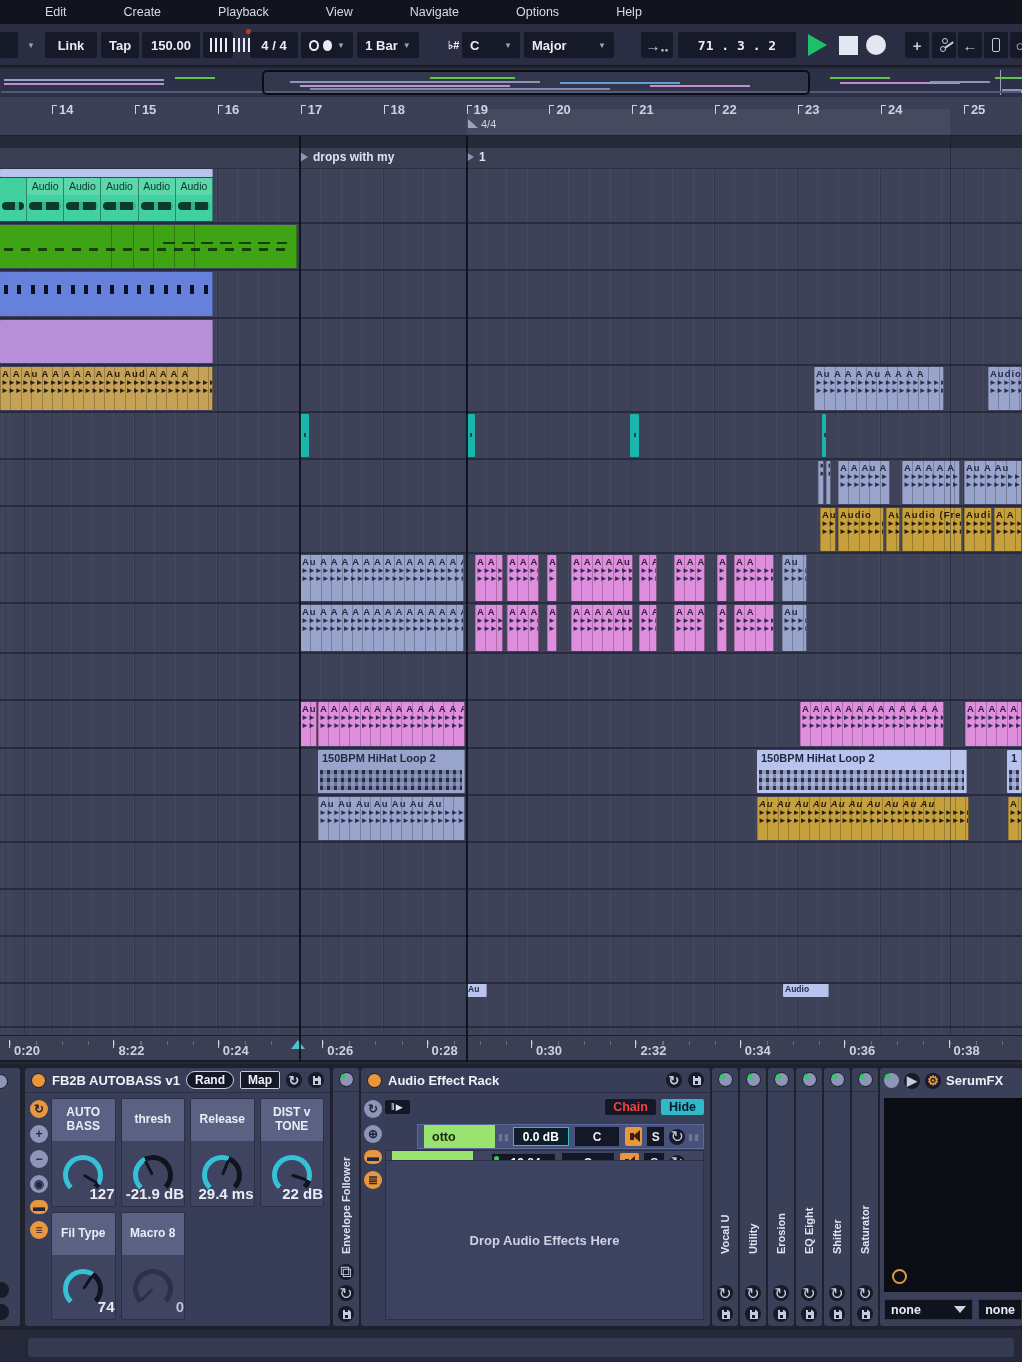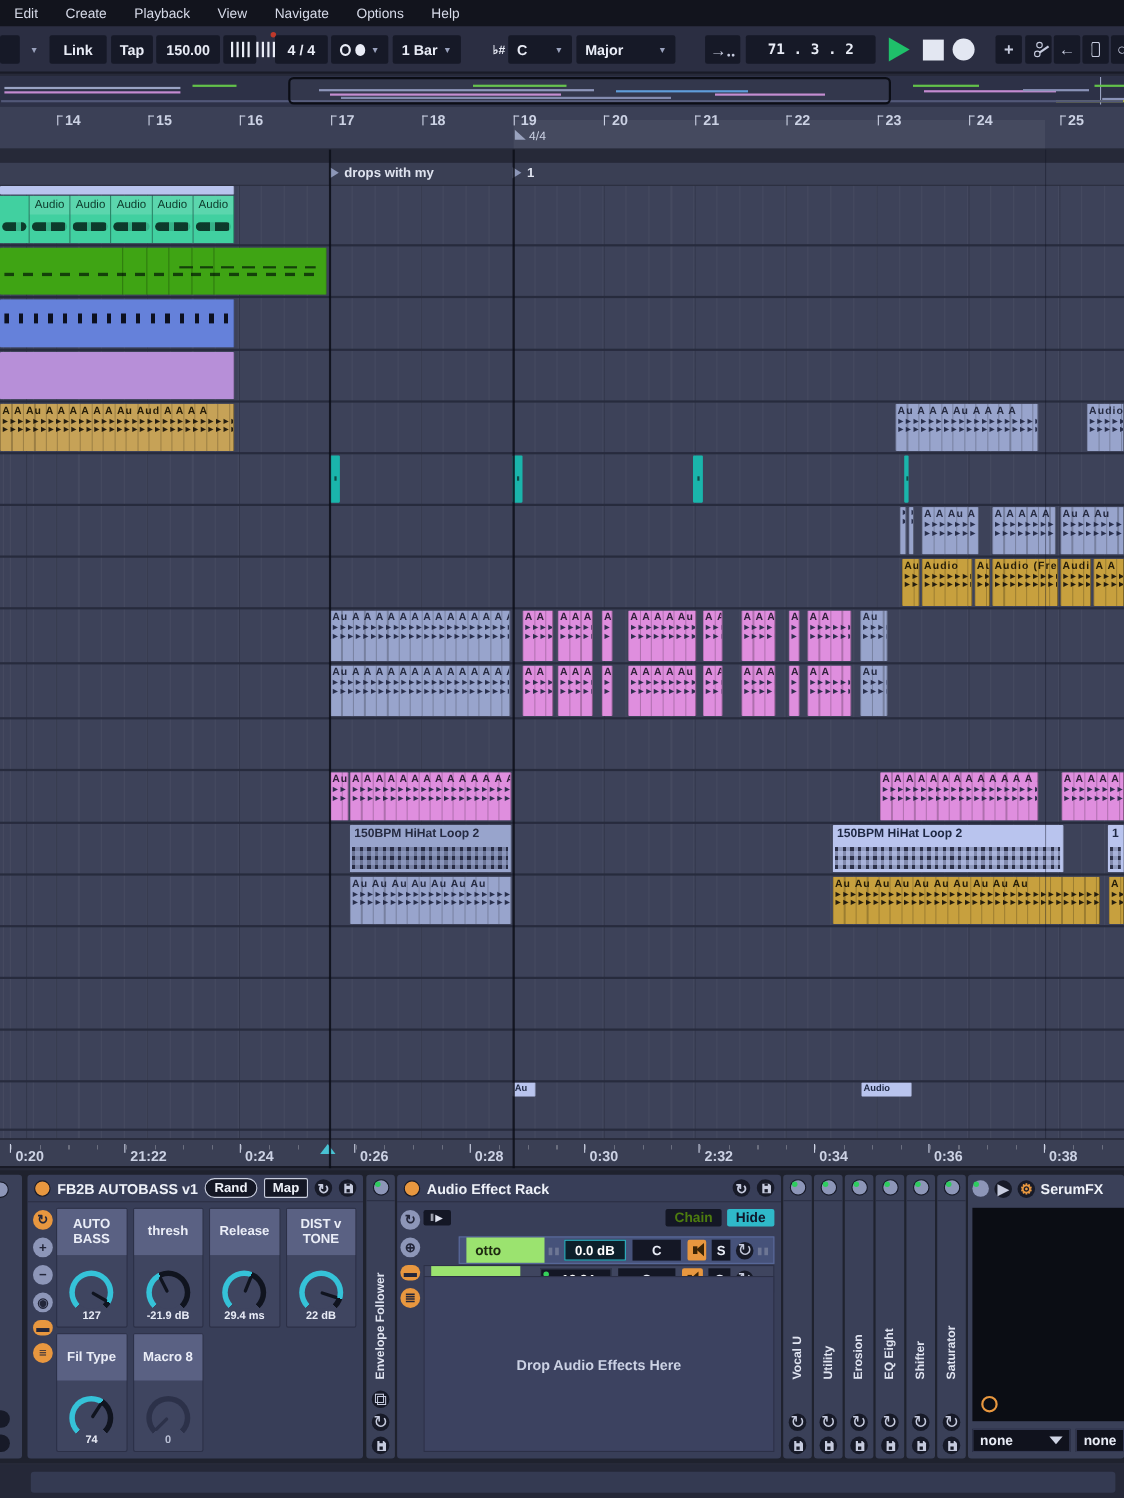--- a/index.html
+++ b/index.html
@@ -13,7 +13,7 @@
   .menubar { position:absolute; left:0; top:0; width:1022px; height:24px;
     background:#12141d; display:flex; align-items:center; gap:25px; padding-left:13px;
     font-size:12.5px; color:#d6dae8; }
-  .menubar span { cursor:default; }
+  .menubar span { cursor:default;margin-left:32px; }
   
   .transport { position:absolute; left:0; top:24px; width:1022px; height:43px;
     background:#2b2e42; border-bottom:2px solid #191b27; }

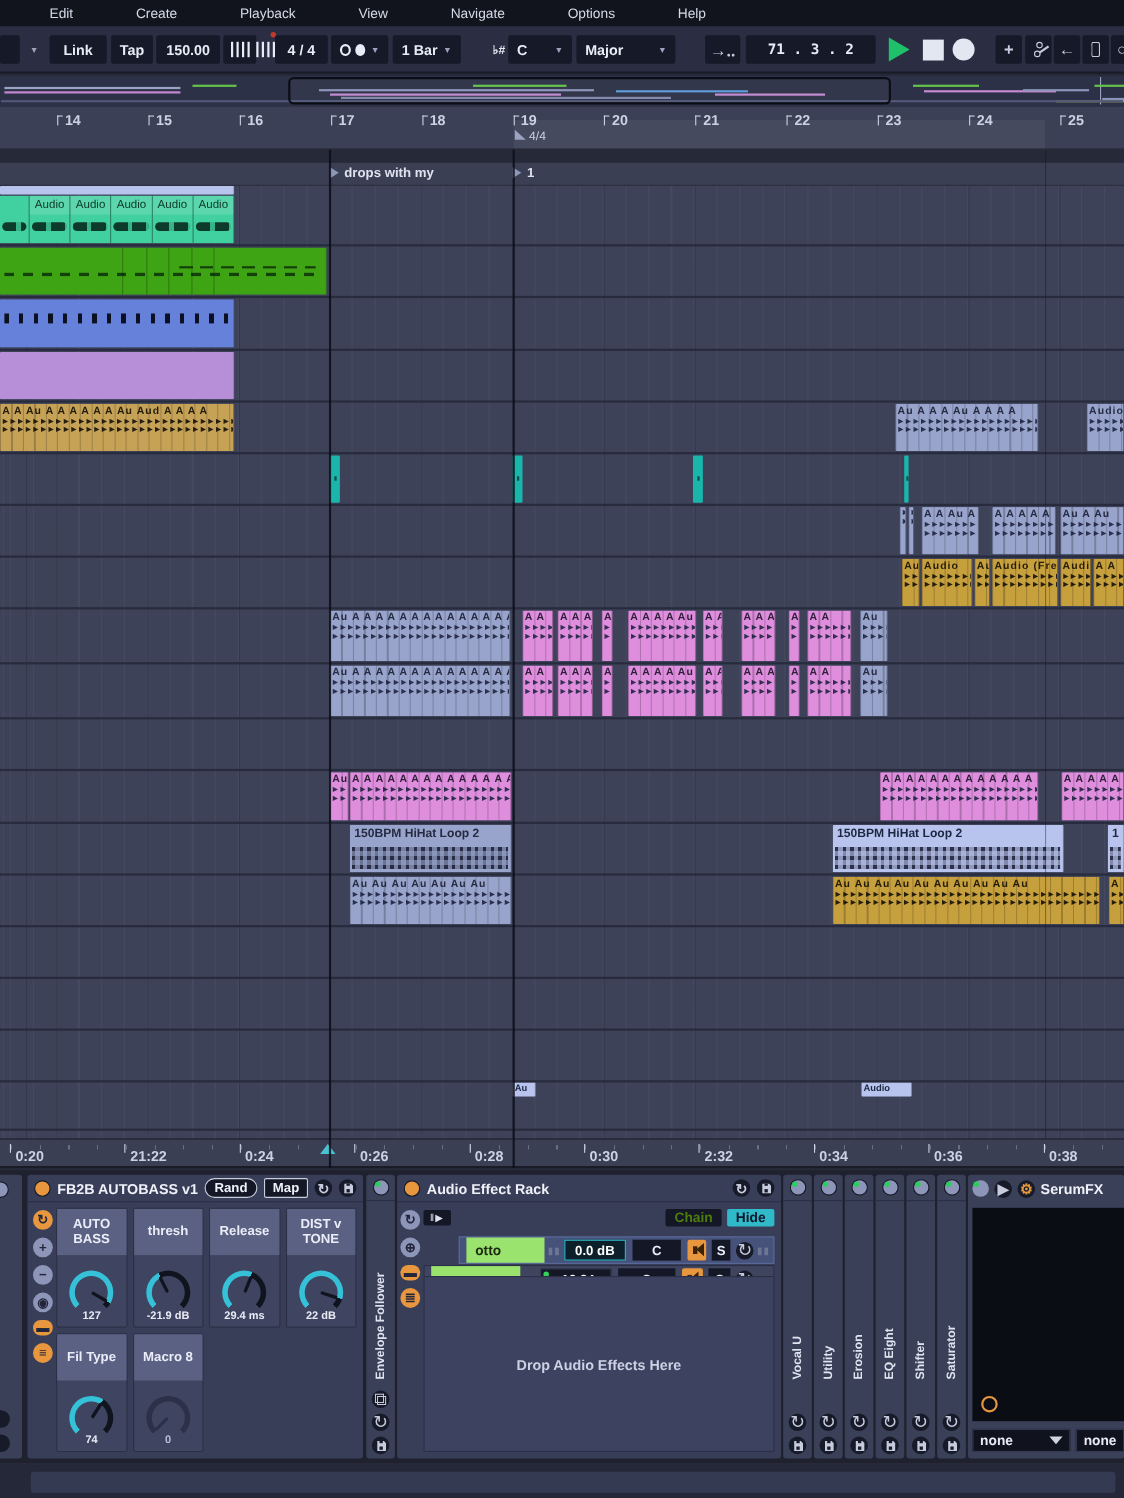--- a/index.html
+++ b/index.html
@@ -589,7 +589,7 @@
         <div class="wavetxt" style="color: rgb(30, 36, 64);">►►►►►►►►►►►►►►►►►►►►►►►►►►►►►►</div>
         <div class="wavetxt" style="color: rgb(30, 36, 64);">►►►►►►►►►►►►►►►►►►►►►►►►►►►►►►</div>
       </div>
-      <div class="clip clip-chops" style="left: 757px; width: 243px; background: repeating-linear-gradient(90deg, rgba(0, 0, 0, 0.22) 0px, rgba(0, 0, 0, 0.22) 1px, transparent 1px, transparent 10.4px) rgb(199, 160, 62);">
+      <div class="clip clip-chops" style="left: 757px; width: 212px; background: repeating-linear-gradient(90deg, rgba(0, 0, 0, 0.22) 0px, rgba(0, 0, 0, 0.22) 1px, transparent 1px, transparent 10.4px) rgb(199, 160, 62); font-style: italic;">
         <div class="clbl" style="color: rgb(36, 28, 8);">Au Au Au Au Au Au Au Au Au Au</div>
         <div class="wavetxt" style="color: rgb(21, 17, 10);">►►►►►►►►►►►►►►►►►►►►►►►►►►►►►►►►►►►►►►►►►►</div>
         <div class="wavetxt" style="color: rgb(21, 17, 10);">►►►►►►►►►►►►►►►►►►►►►►►►►►►►►►►►►►►►►►►►►►</div>

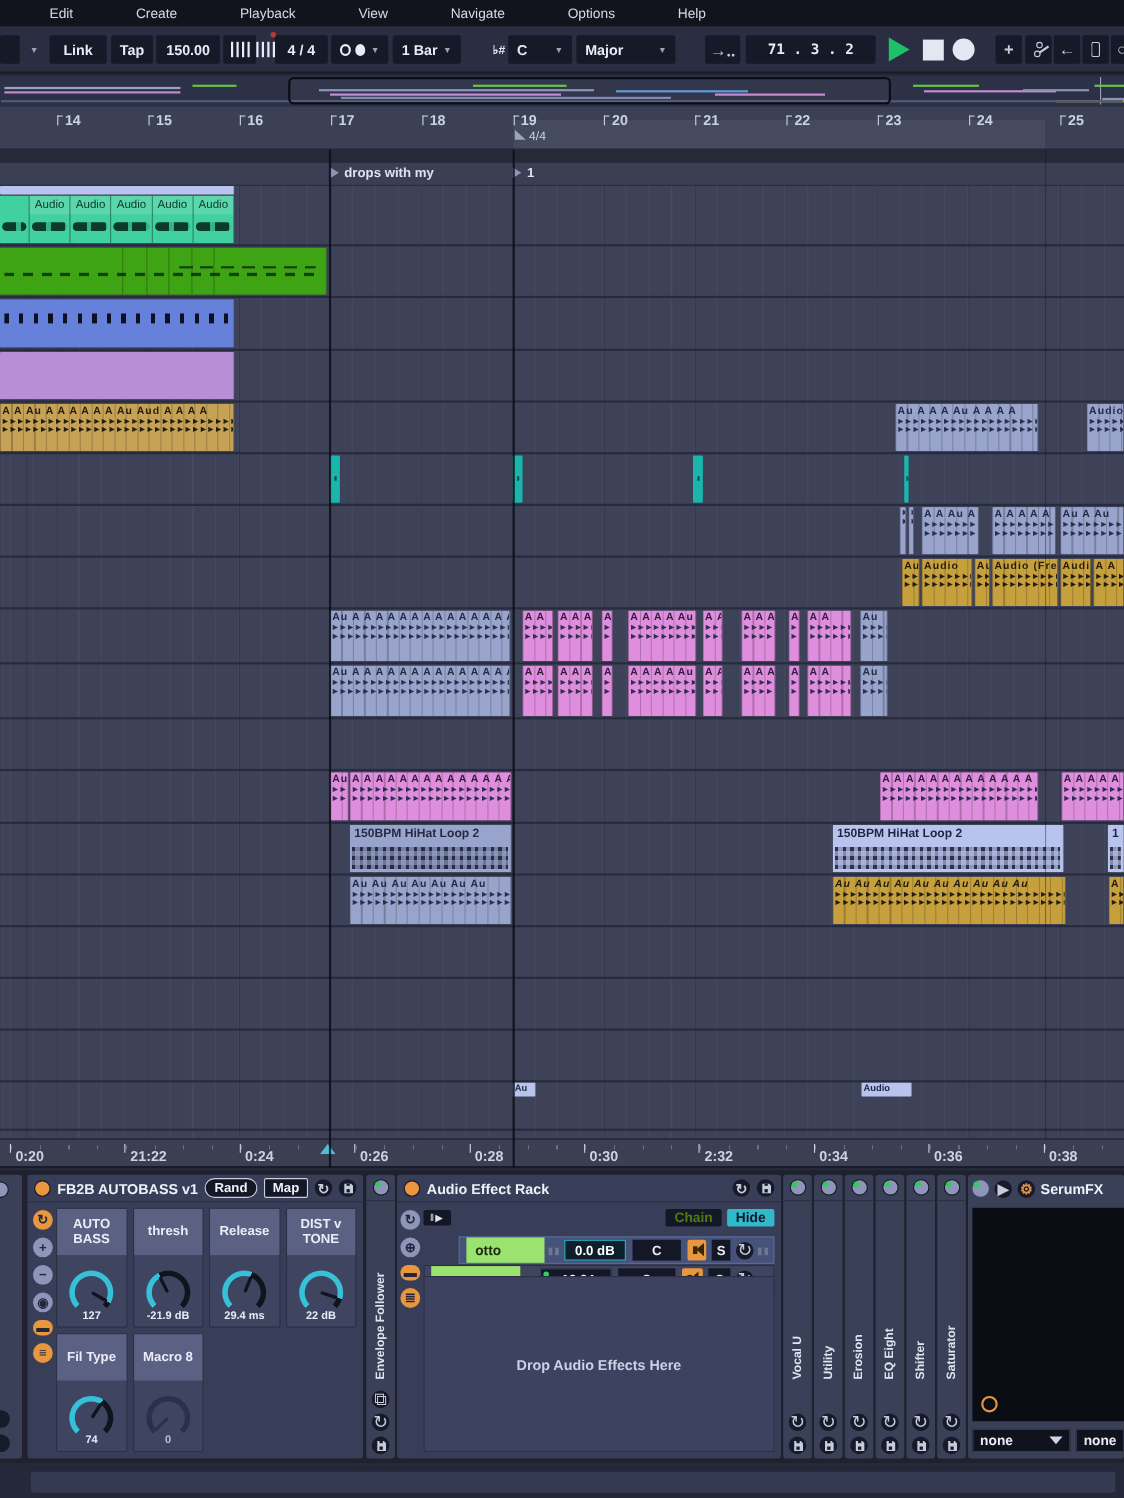--- a/index.html
+++ b/index.html
@@ -619,7 +619,7 @@
 <div class="timeruler" id="timeruler">
   <div class="scrubtri"></div>
 <div class="tlabel" style="left: 14px;">0:20</div>
-    <div class="tlabel" style="left: 118.4px;">21:22</div>
+    <div class="tlabel" style="left: 118.4px;">8:22</div>
     <div class="tlabel" style="left: 222.8px;">0:24</div>
     <div class="tlabel" style="left: 327.2px;">0:26</div>
     <div class="tlabel" style="left: 431.6px;">0:28</div>

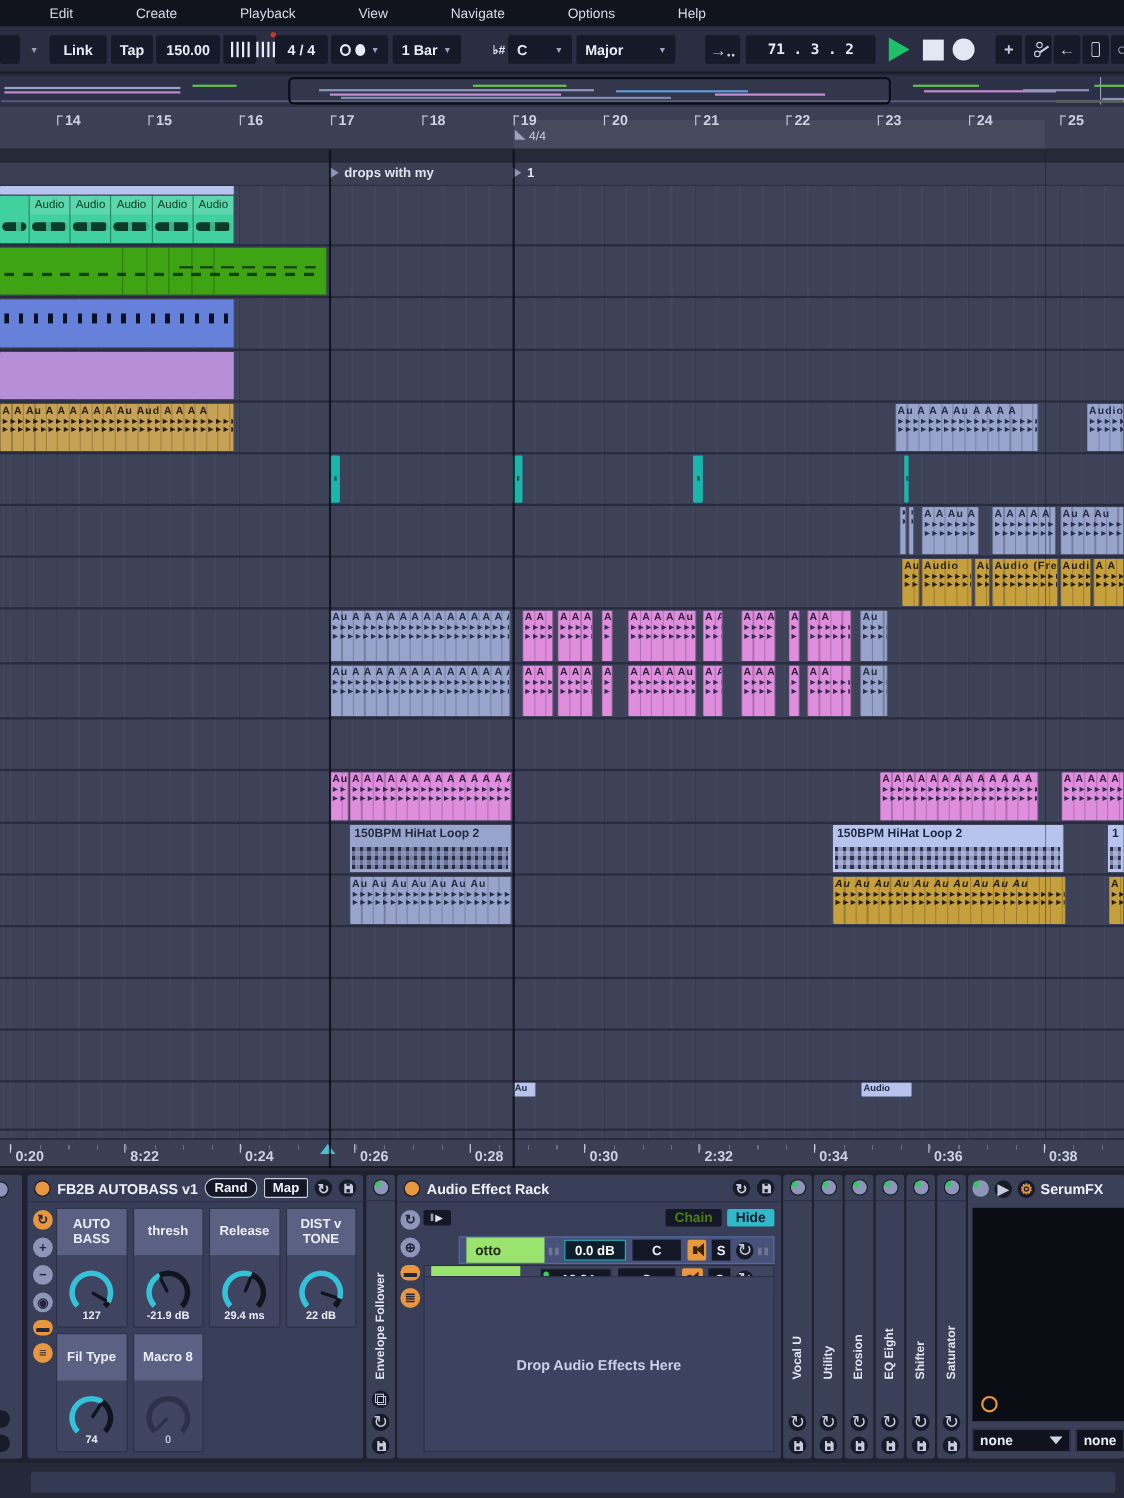--- a/index.html
+++ b/index.html
@@ -146,7 +146,7 @@
   .chainhdr { display:flex; justify-content:space-between; align-items:center; height:22px; margin-bottom:6px; }
   .minibox { background:#141725; border-radius:2px; color:#dfe3f0; font-size:9px; padding:2px 6px; letter-spacing:1px; }
   .chainbtns { display:flex; gap:5px; }
-  .chainbtn { background:#141725; border-radius:2px; color:#4d7c0f; font-size:12.5px; font-weight:bold; padding:1px 8px; }
+  .chainbtn { background:#141725; border-radius:2px; color:#ef4444; font-size:12.5px; font-weight:bold; padding:1px 8px; }
   .chainbtn.hide { background:#2fb9c9; color:#0f172a; }
   .chainrow { display:flex; align-items:center; height:25px; margin-bottom:1px; background:#3f455f; border:1px solid #2c3047; }
   .chainrow.sel { background:#46527a; border-color:#5a6a9c;margin-left:32px; }

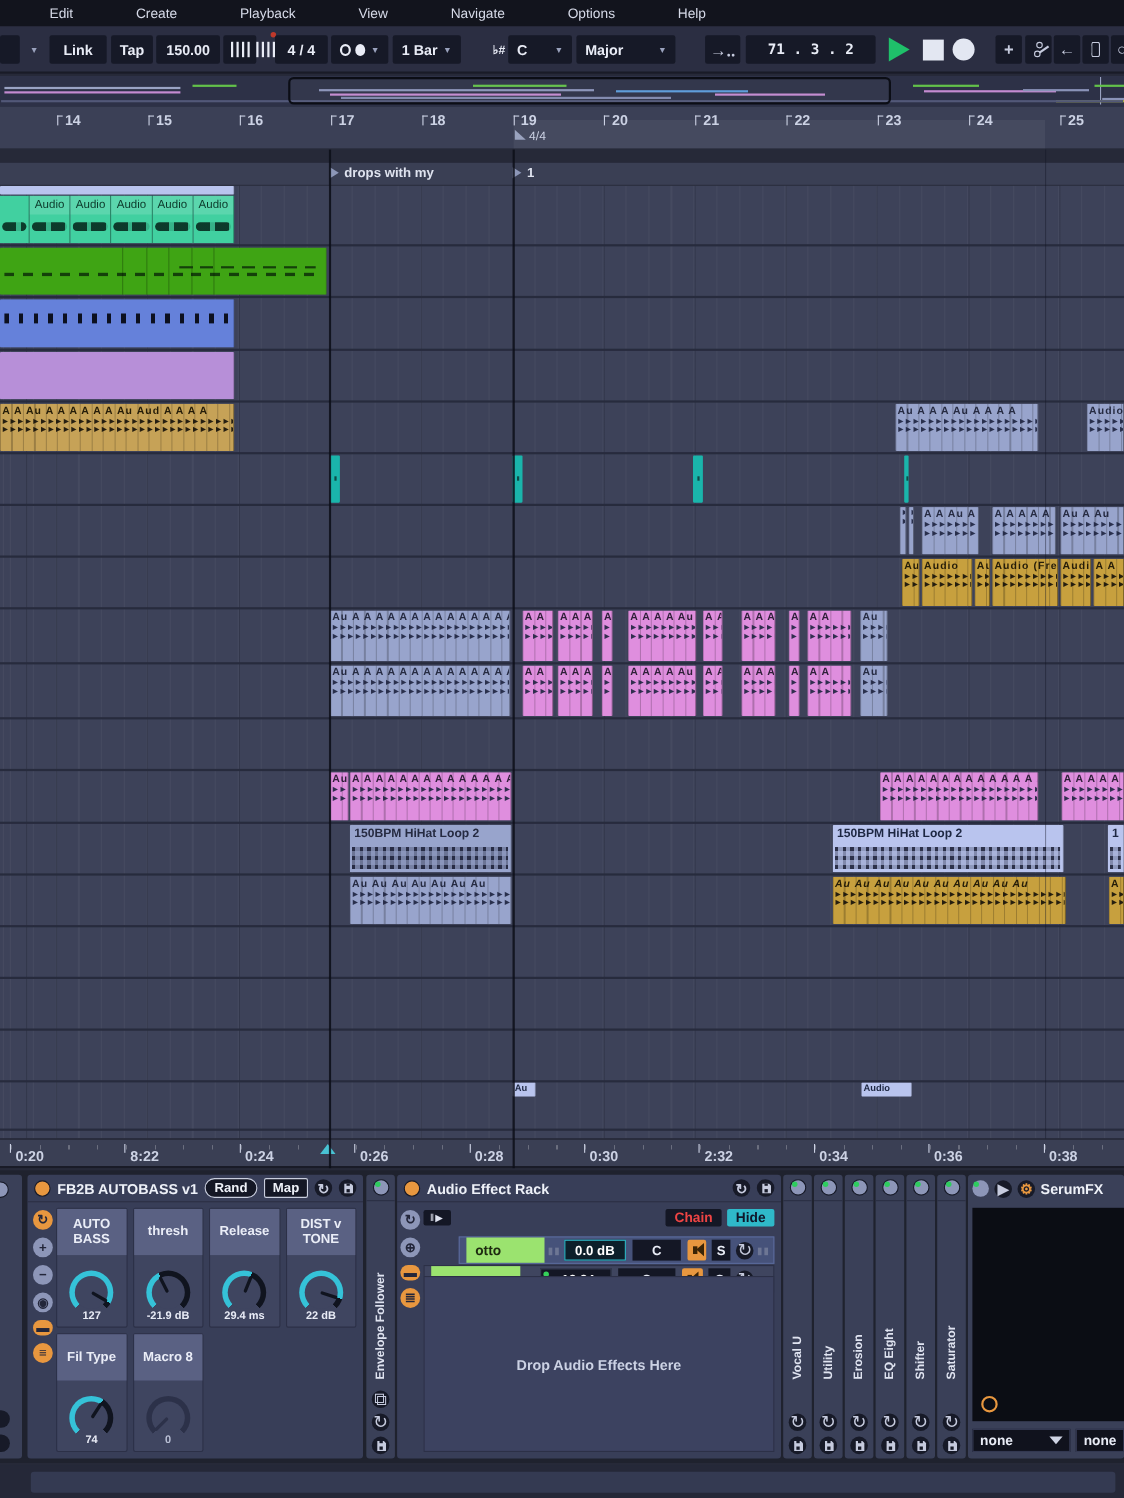--- a/index.html
+++ b/index.html
@@ -130,7 +130,7 @@
   .knob .hole { position:absolute; inset:5px; border-radius:50%; background:#3f4560; }
   .knob .needle { position:absolute; left:50%; top:50%; width:3px; height:16px; margin-left:-1.5px;
     background:#10141f; transform-origin:50% 0%; border-radius:2px; }
-  .mval { position:absolute; left:0; right:0; bottom:4px; text-align:center; font-size:10px; font-weight:bold; color:#e9ecf6; }
+  .mval { position:absolute; left:0; right:0; bottom:4px; text-align:right; font-size:15px; font-weight:bold; color:#e9ecf6; }
   
   .vdev { position:absolute; top:4px; bottom:4px; width:26px; background:#3a4058; border-radius:3px; overflow:hidden; }
   .vdev .ledbox { height:24px; border-bottom:1px solid #2b2f44; display:flex; align-items:center; justify-content:center; }

